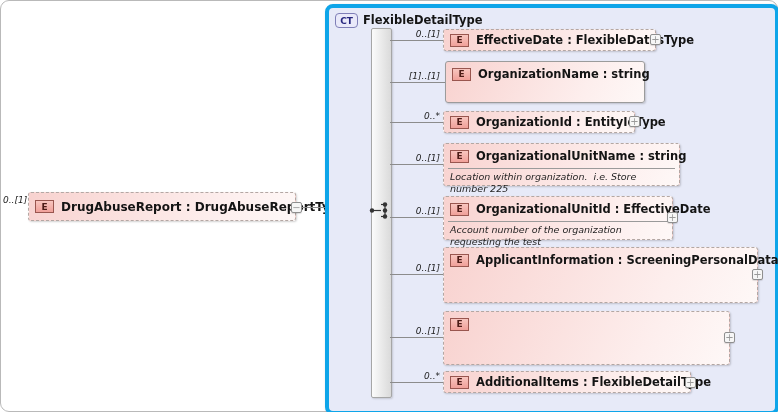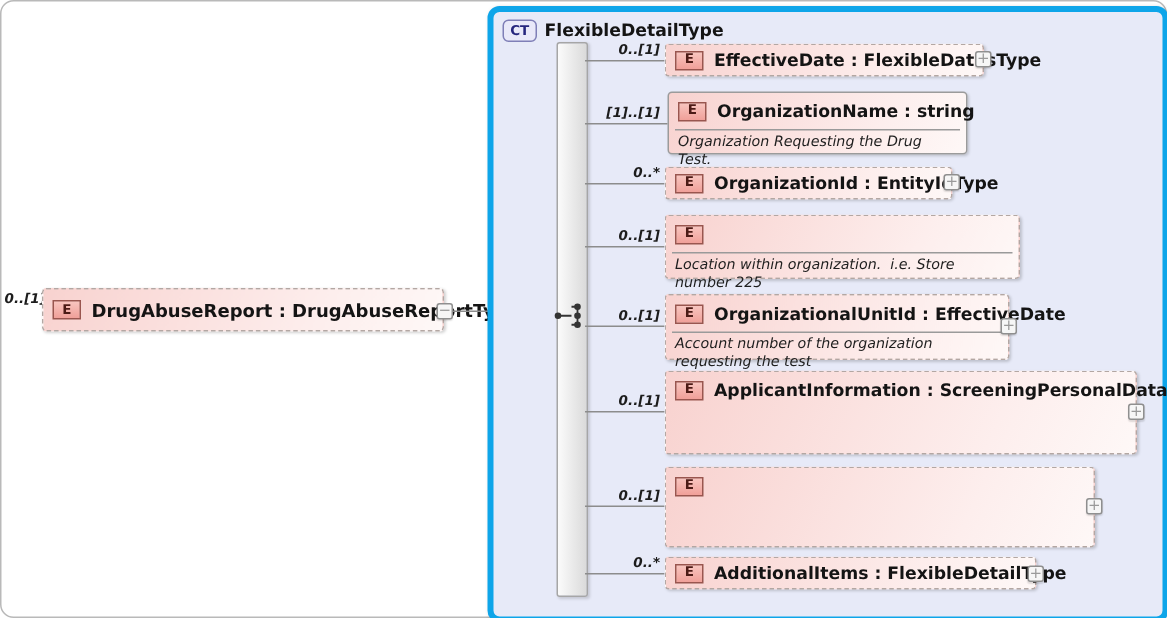--- a/index.html
+++ b/index.html
@@ -56,7 +56,7 @@
   
   .hline { position:absolute; height:1px; background:#8c8c8c; }
   .card {
-    position:absolute; font-size:9px; font-style:italic; font-weight:bold;
+    position:absolute; font-size:9px; font-style:italic; font-weight:normal;
     color:#1c1c1c; text-align:right; white-space:nowrap; letter-spacing:0px;
   }
   .card.leftal { text-align:left; }

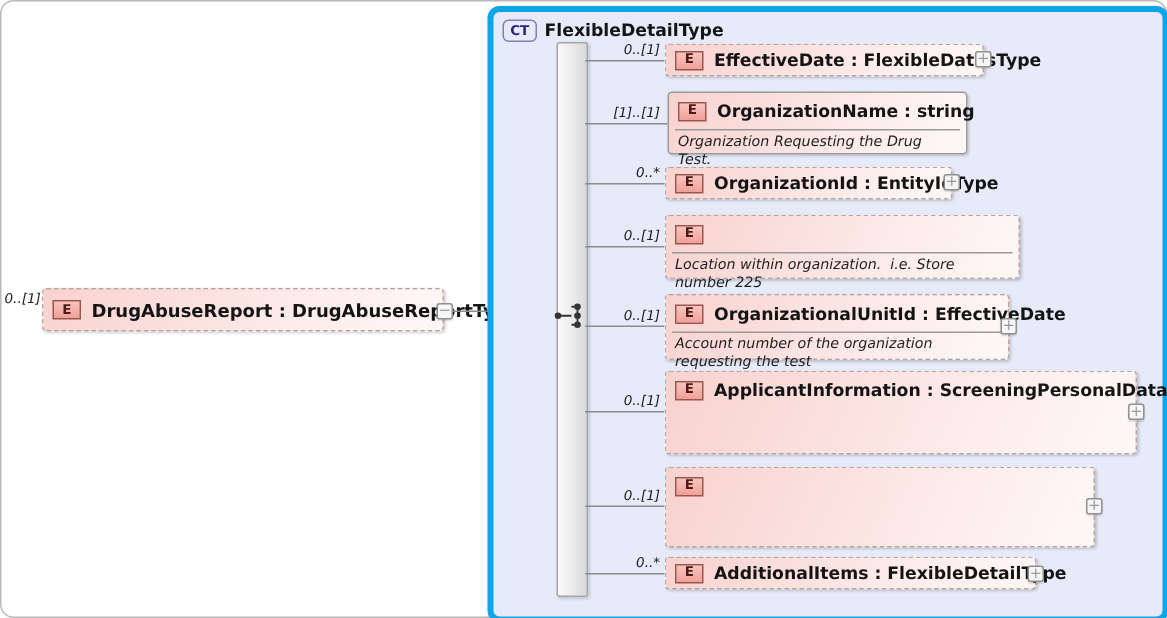--- a/index.html
+++ b/index.html
@@ -120,7 +120,6 @@
         <span class="e-icon">E</span>
         <span class="el-label">OrganizationName : string</span>
       </div>
-    <div class="el-annot">Organization Requesting the Drug Test.</div>
   </div>
 
   <div class="hline" style="left:390px;top:122px;width:53px;"></div>

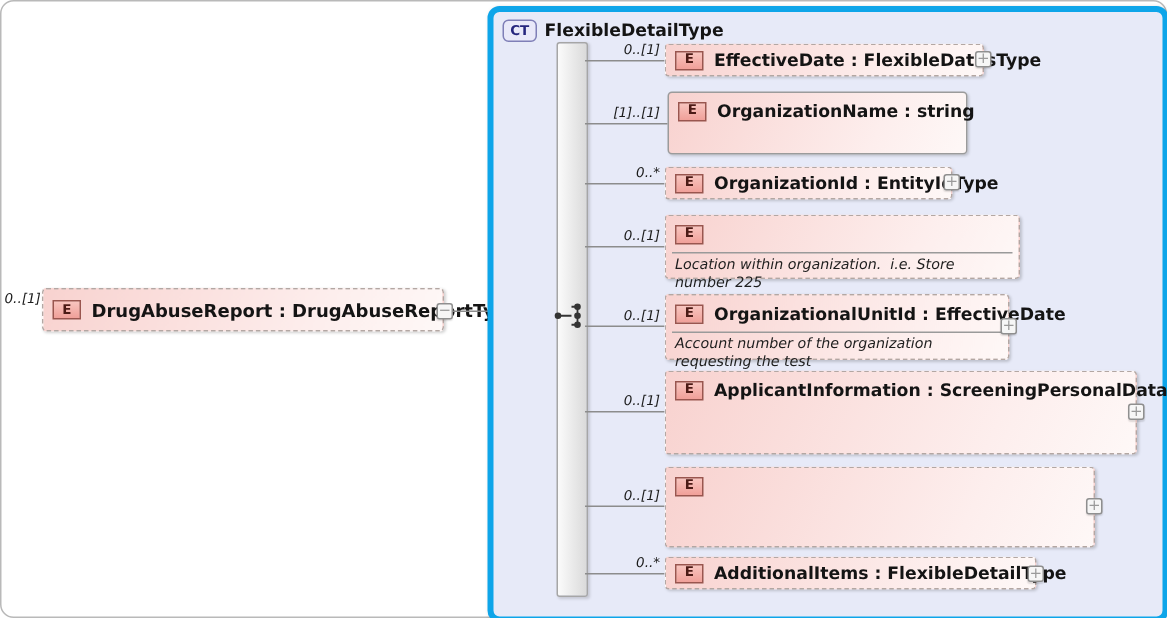--- a/index.html
+++ b/index.html
@@ -137,6 +137,7 @@
   <div class="elbox with-annot" style="left:443px;top:143px;width:237px;height:43px;">
     <div class="el-title">
         <span class="e-icon">E</span>
+        <span class="el-label">OrganizationalUnitName : string</span>
       </div>
     <div class="el-annot">Location within organization.  i.e. Store number 225</div>
   </div>

